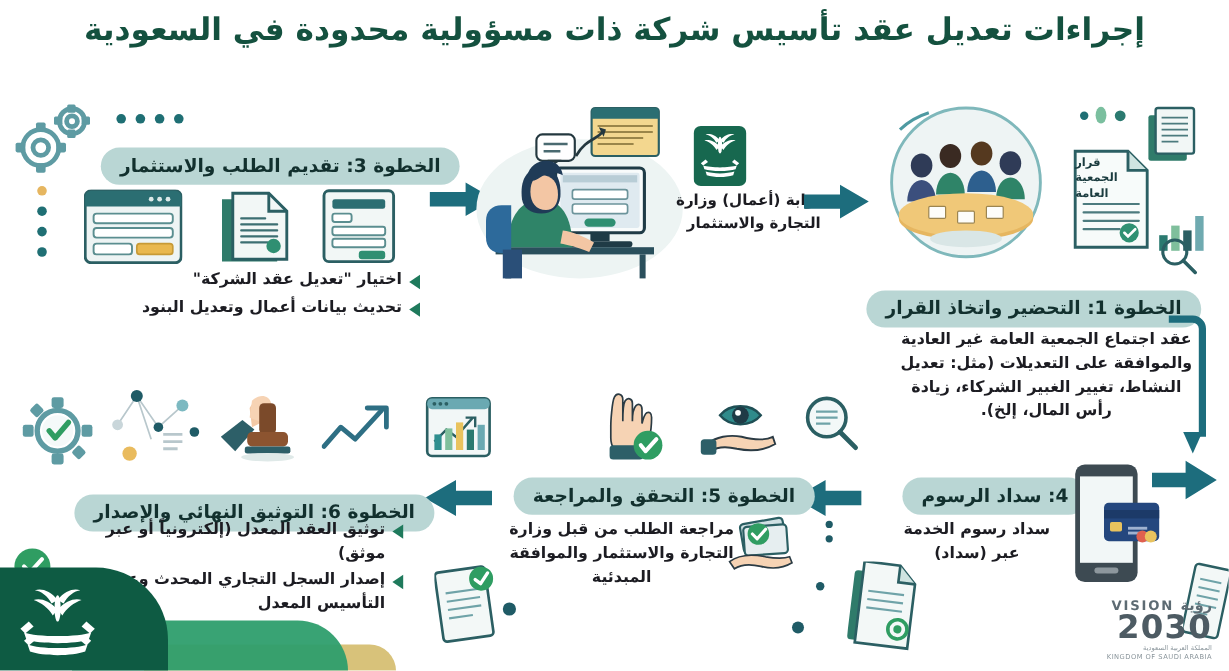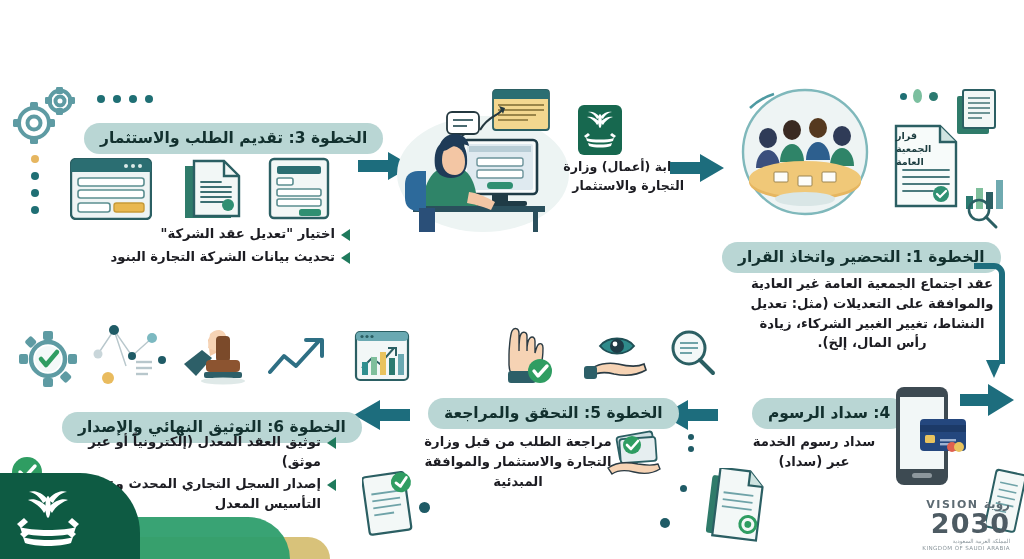--- a/index.html
+++ b/index.html
@@ -138,6 +138,7 @@
 
 <div id="canvas">
 
+  <div class="title">إجراءات تعديل عقد تأسيس شركة ذات مسؤولية محدودة في السعودية</div>
 
   <svg class="ill" style="left:8px; top:85px; width:70px; height:62px;" viewBox="0 0 70 62">
     <g fill="none" stroke="#5e9ba3" stroke-width="4">

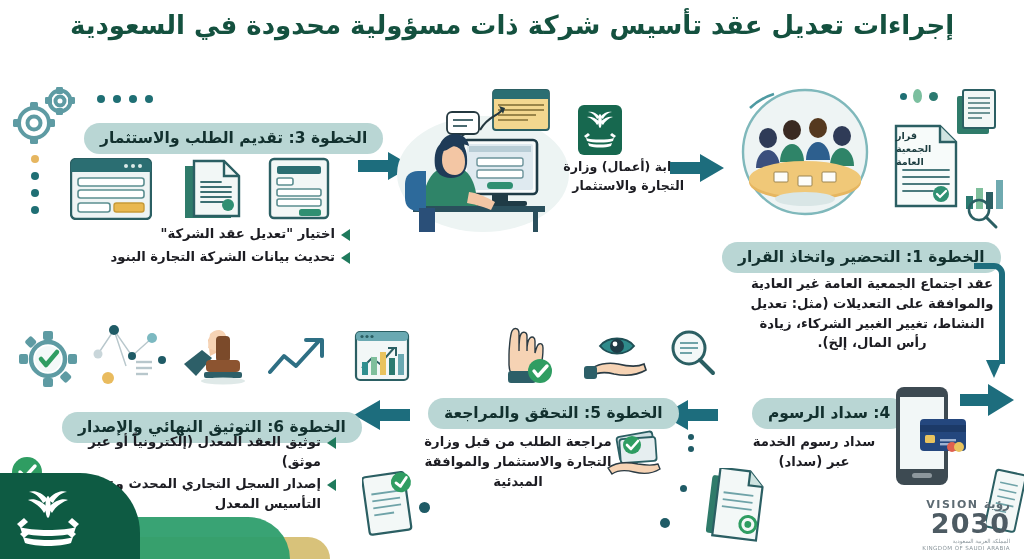--- a/index.html
+++ b/index.html
@@ -213,7 +213,7 @@
     </div>
     <div class="bi">
       <span class="tri"></span>
-      <span class="bt">تحديث بيانات الشركة التجارة البنود</span>
+      <span class="bt">تحديث بيانات أعمال وتعديل البنود</span>
     </div>
   </div>
 

